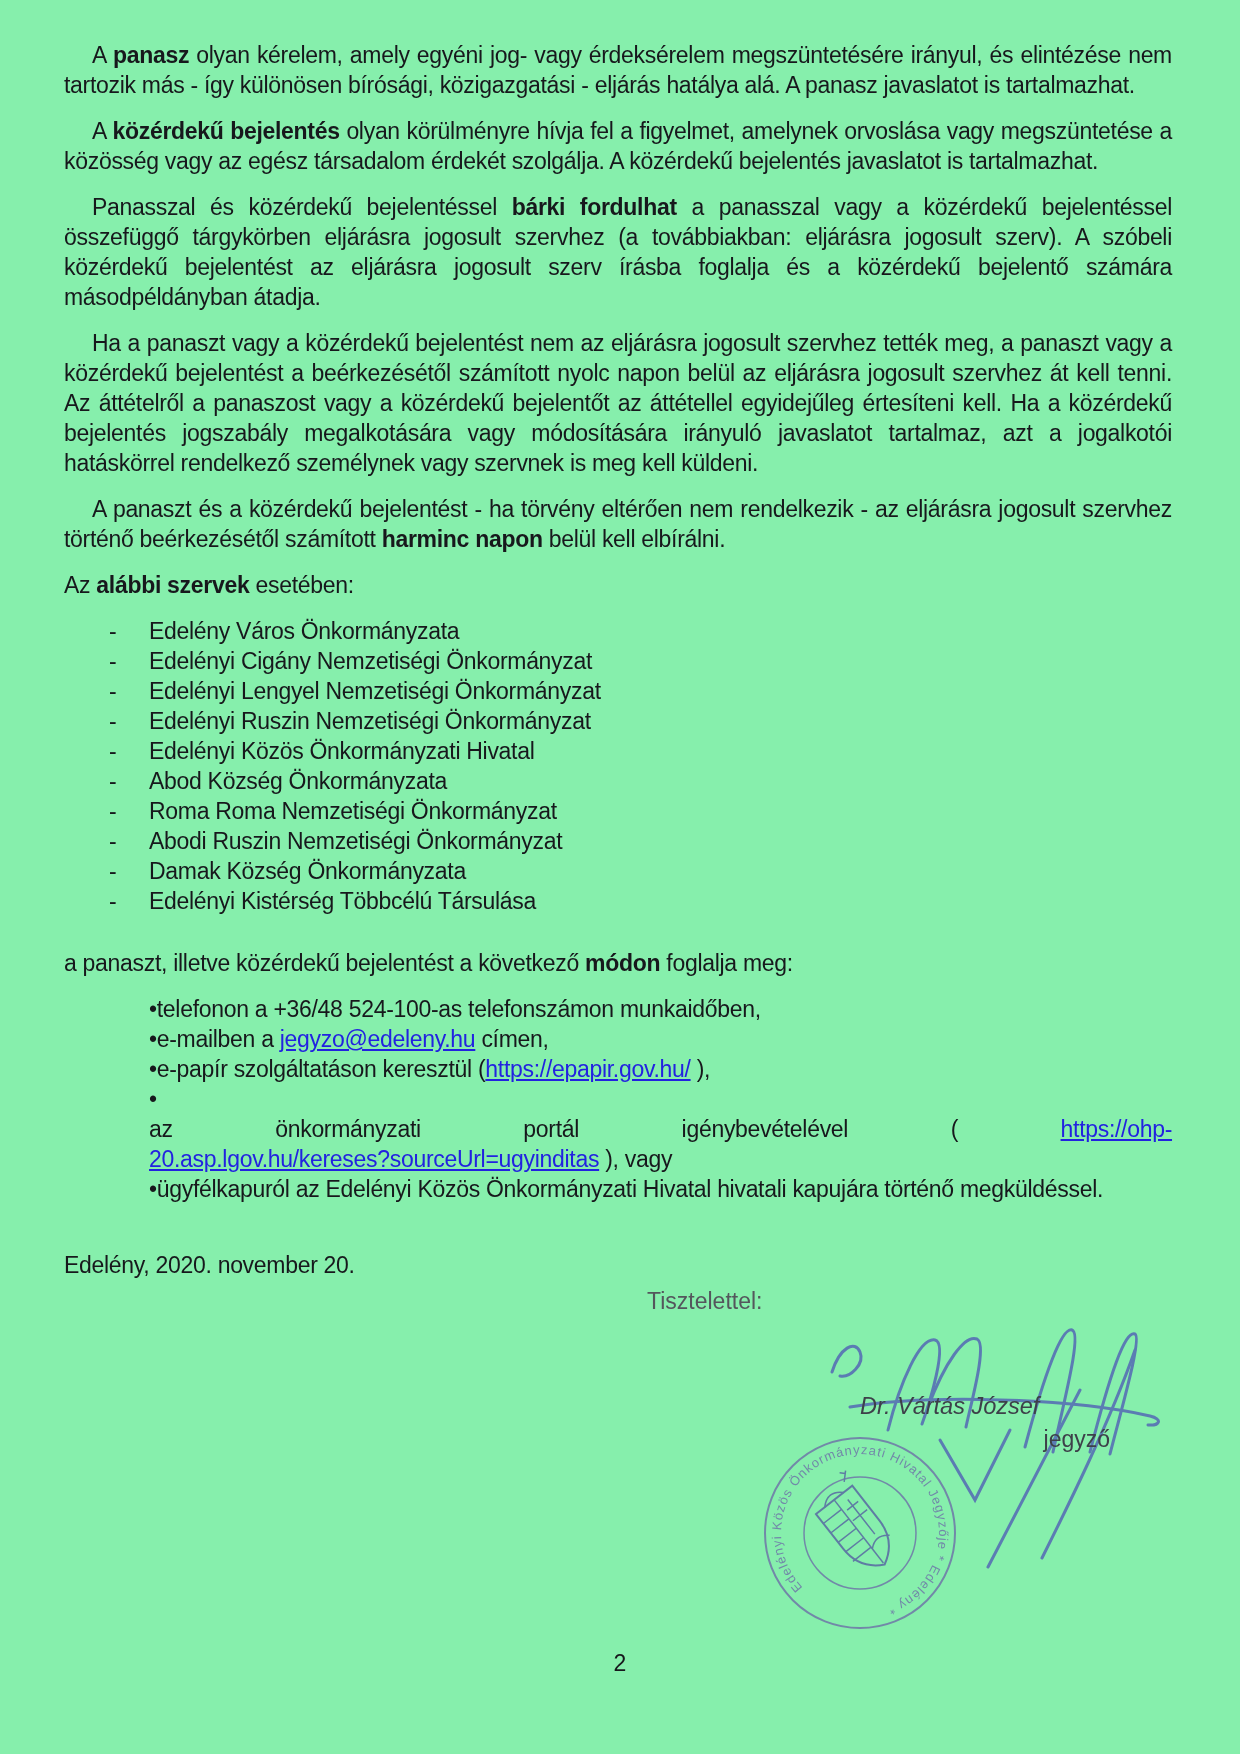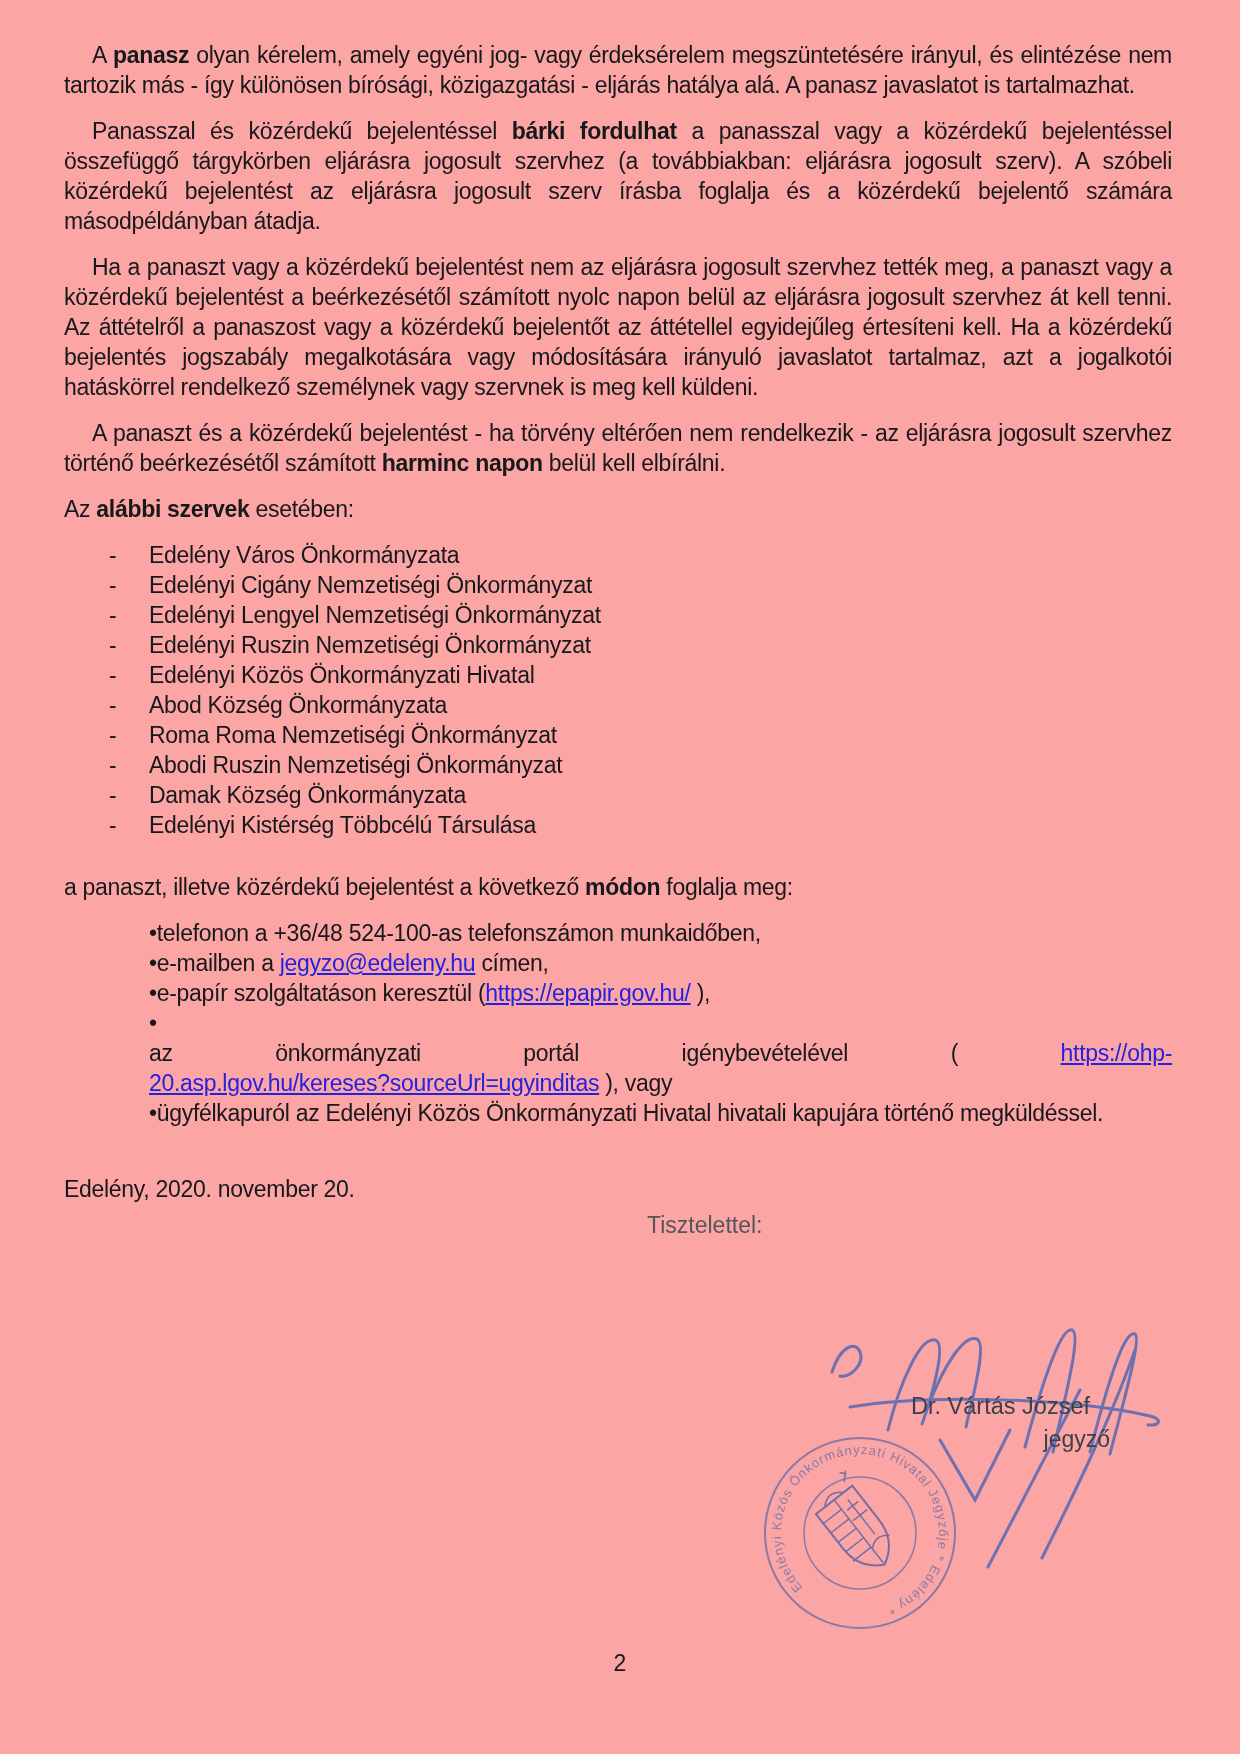--- a/index.html
+++ b/index.html
@@ -7,7 +7,7 @@
     position:relative;
     width:1240px;
     height:1754px;
-    background:#fca5a5;
+    background:#86efac;
     font-family:"Liberation Sans", sans-serif;
     color:#17181c;
     overflow:hidden;

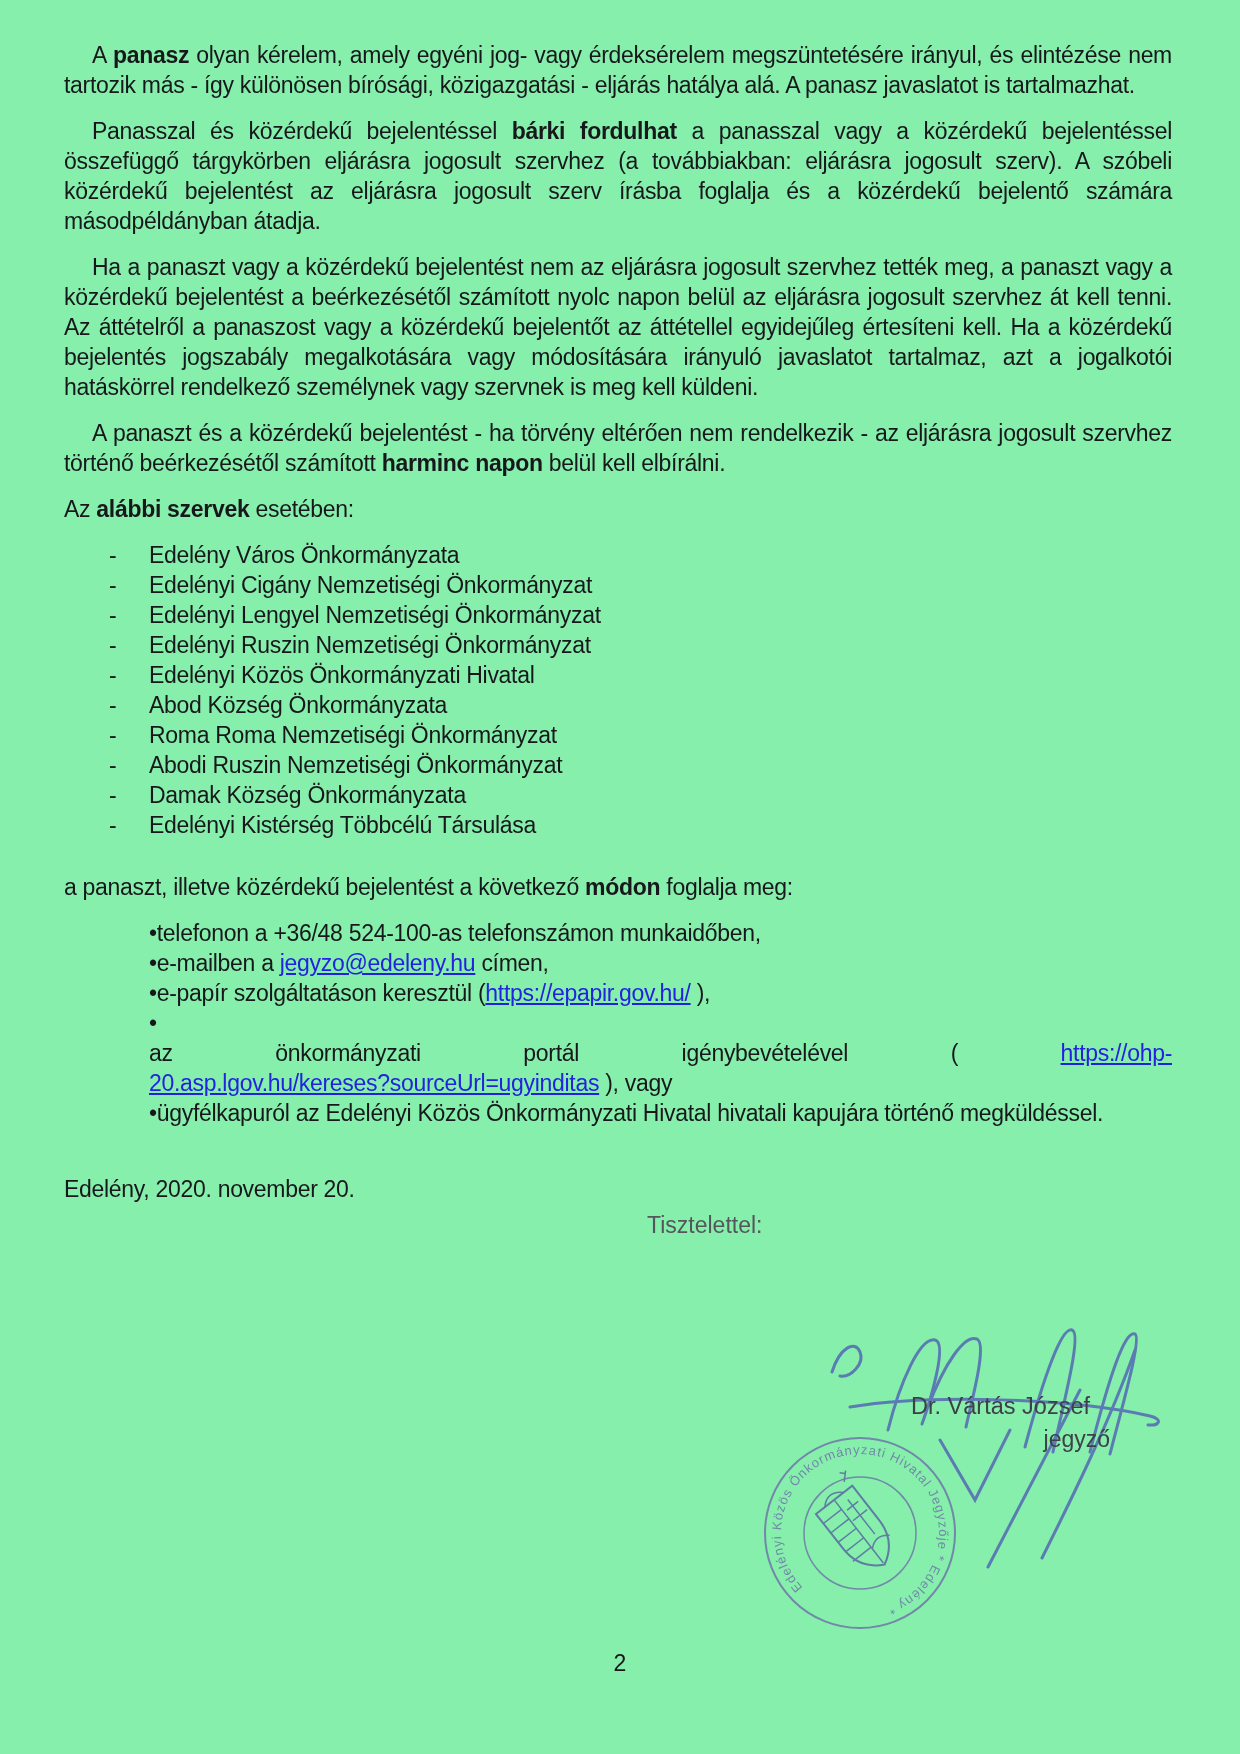--- a/index.html
+++ b/index.html
@@ -115,6 +115,7 @@
 
     <p class="para"><span>A </span><span class="bold">panasz</span><span> olyan kérelem, amely egyéni jog- vagy érdeksérelem megszüntetésére irányul, és elintézése nem tartozik más - így különösen bírósági, közigazgatási - eljárás hatálya alá. A panasz javaslatot is tartalmazhat.</span></p>
 
+    <p class="para"><span>A </span><span class="bold">közérdekű bejelentés</span><span> olyan körülményre hívja fel a figyelmet, amelynek orvoslása vagy megszüntetése a közösség vagy az egész társadalom érdekét szolgálja. A közérdekű bejelentés javaslatot is tartalmazhat.</span></p>
 
     <p class="para"><span>Panasszal és közérdekű bejelentéssel </span><span class="bold">bárki fordulhat</span><span> a panasszal vagy a közérdekű bejelentéssel összefüggő tárgykörben eljárásra jogosult szervhez (a továbbiakban: eljárásra jogosult szerv). A szóbeli közérdekű bejelentést az eljárásra jogosult szerv írásba foglalja és a közérdekű bejelentő számára másodpéldányban átadja.</span></p>
 

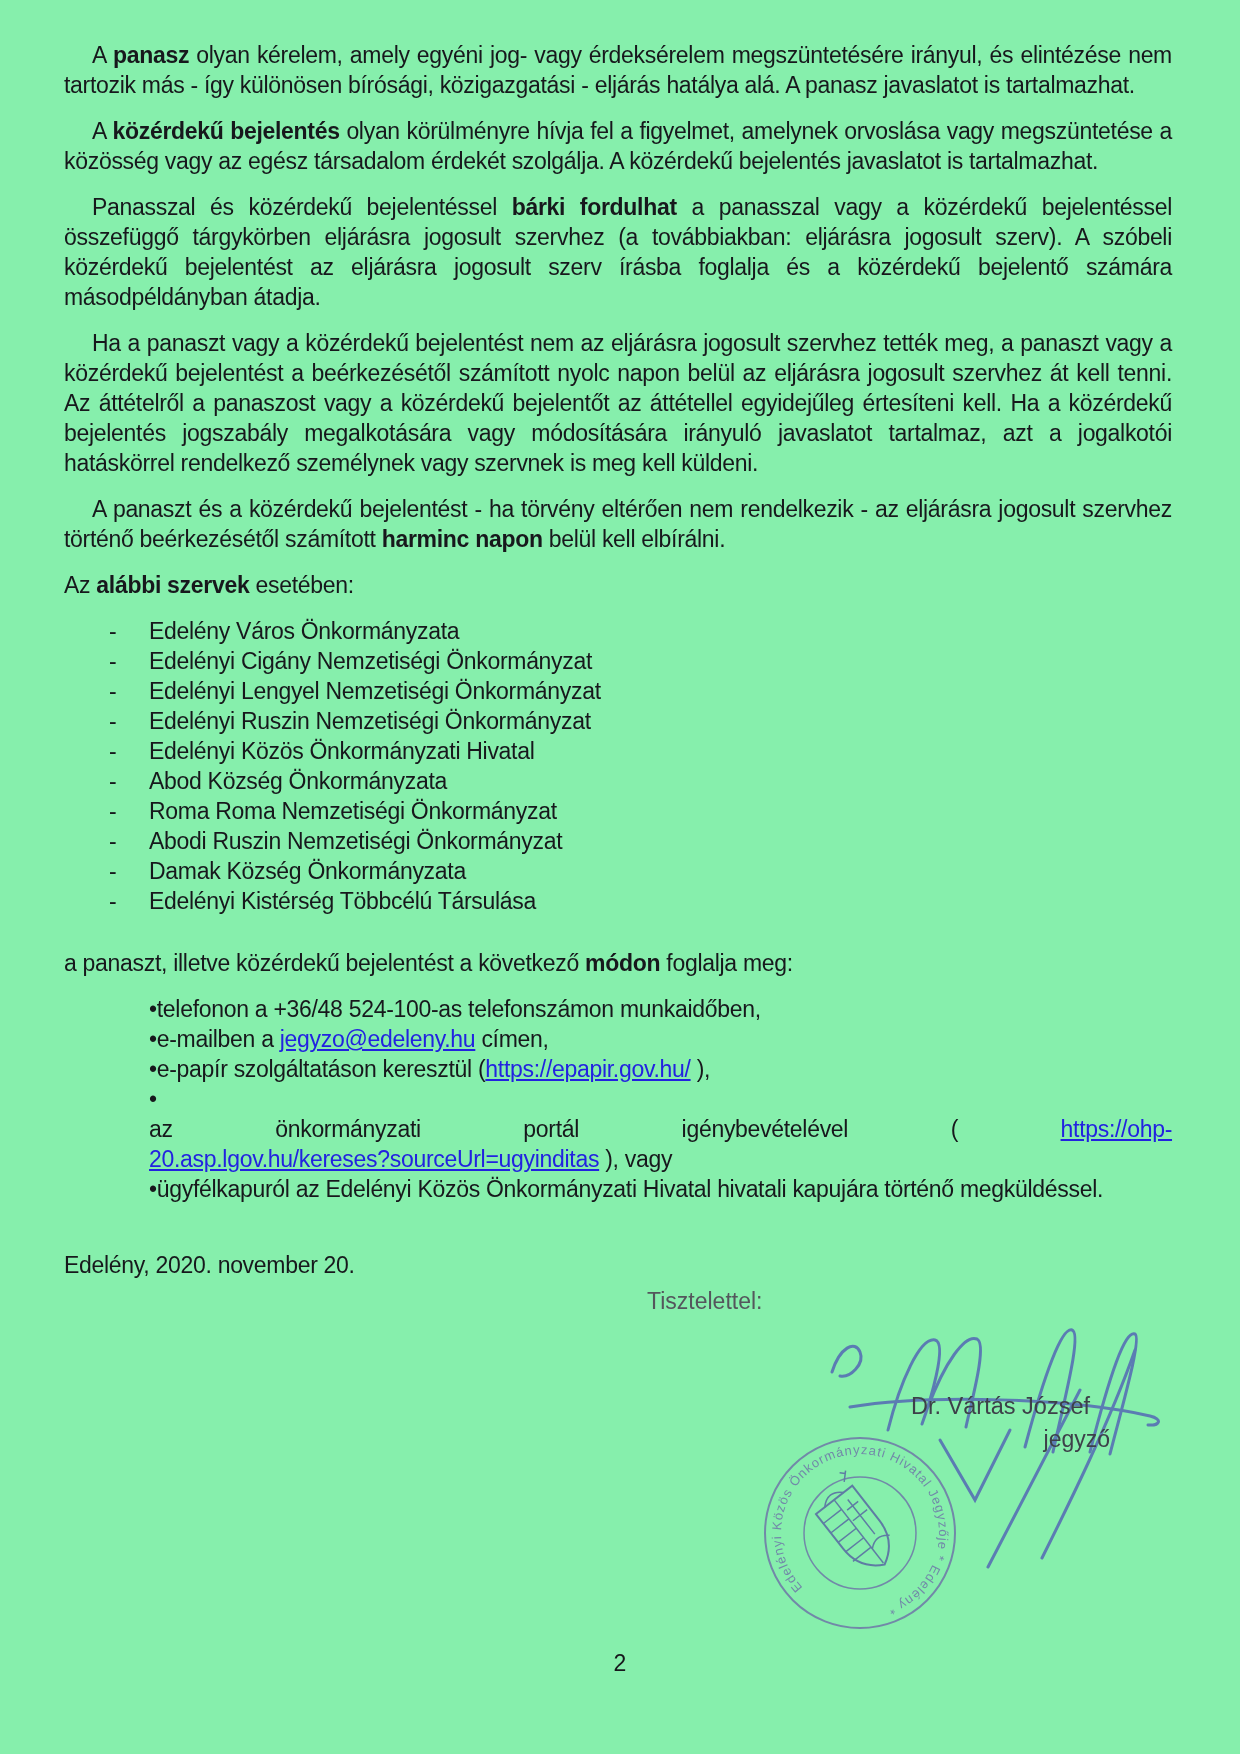--- a/index.html
+++ b/index.html
@@ -70,11 +70,12 @@
     left:860px;
     top:1393px;
     width:230px;
-    text-align:right;
+    text-align:left;
     font-size:23.5px;
     color:#3d4049;
     filter:blur(0.5px);
     white-space:nowrap;
+    font-style:italic;
   }
   .sig-title{
     position:absolute;

